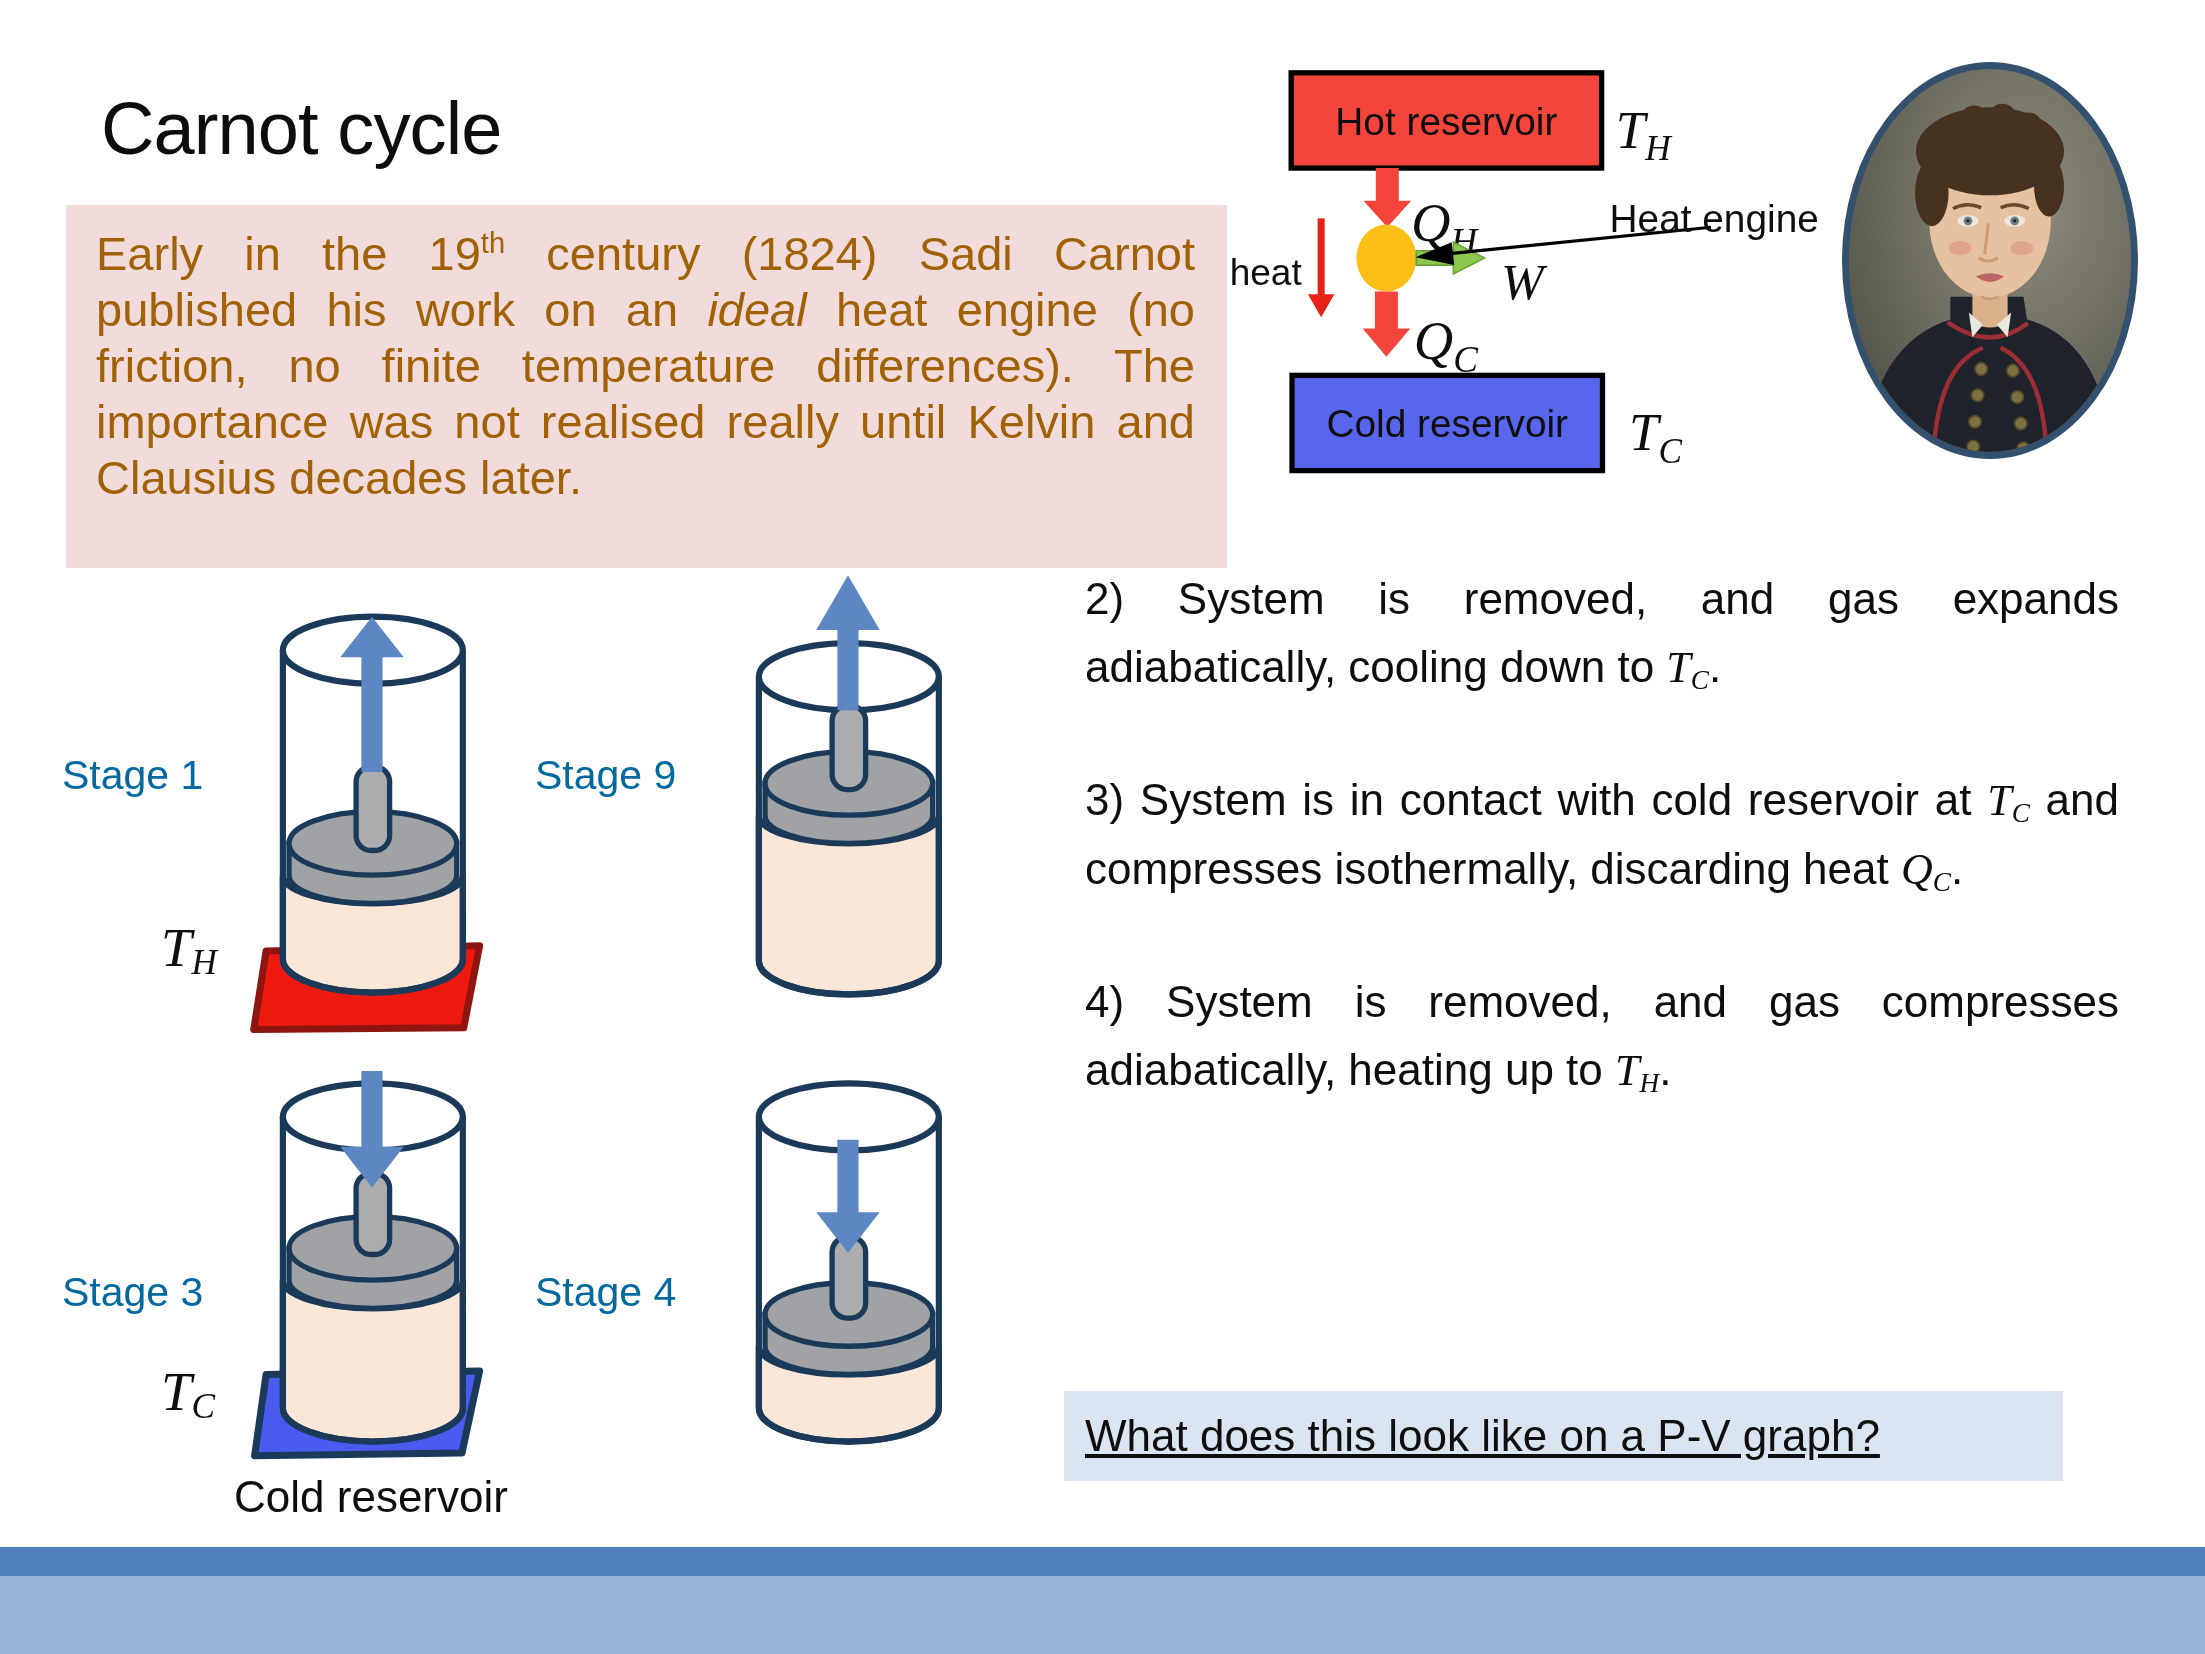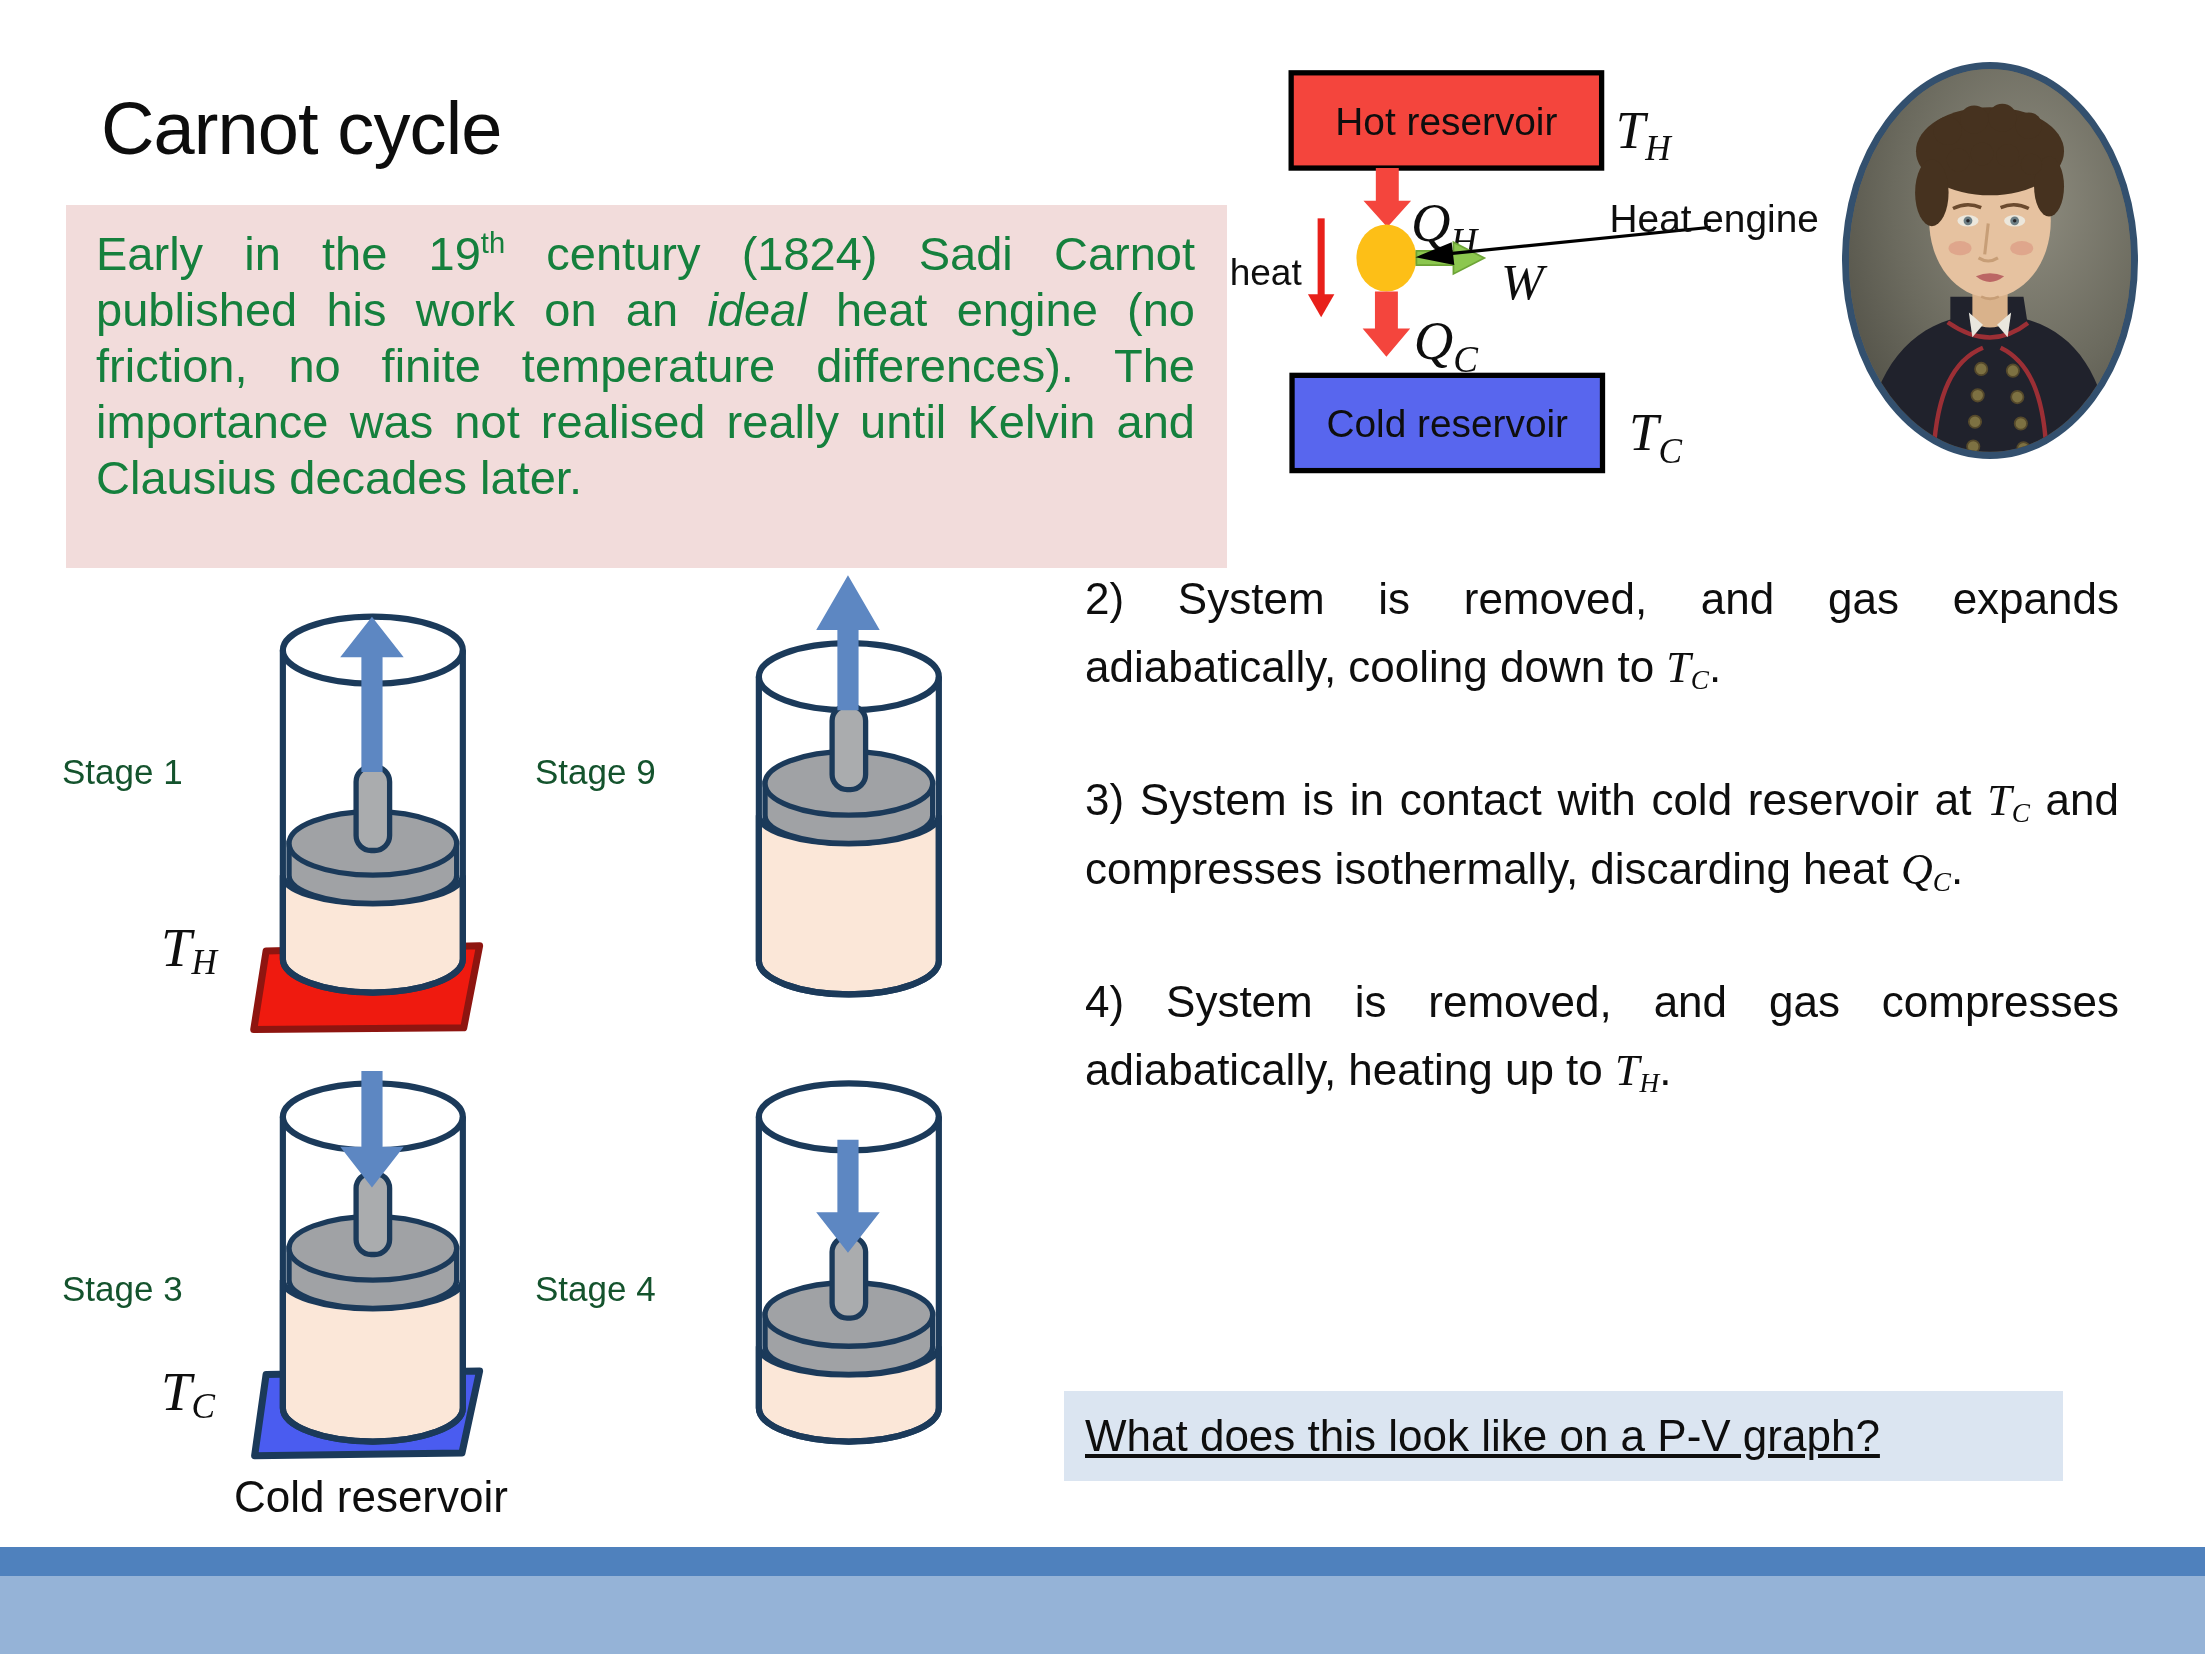--- a/index.html
+++ b/index.html
@@ -14,7 +14,7 @@
     box-sizing:border-box;padding:21px 32px 0 30px;
   }
   .intro-box p{
-    margin:0;font-size:47px;line-height:56px;text-align:justify;color:#15803d;
+    margin:0;font-size:47px;line-height:56px;text-align:justify;color:#a16207;
   }
   .intro-box sup{font-size:62%;line-height:0;}
   .m{font-family:"Liberation Serif",serif;font-style:italic;}

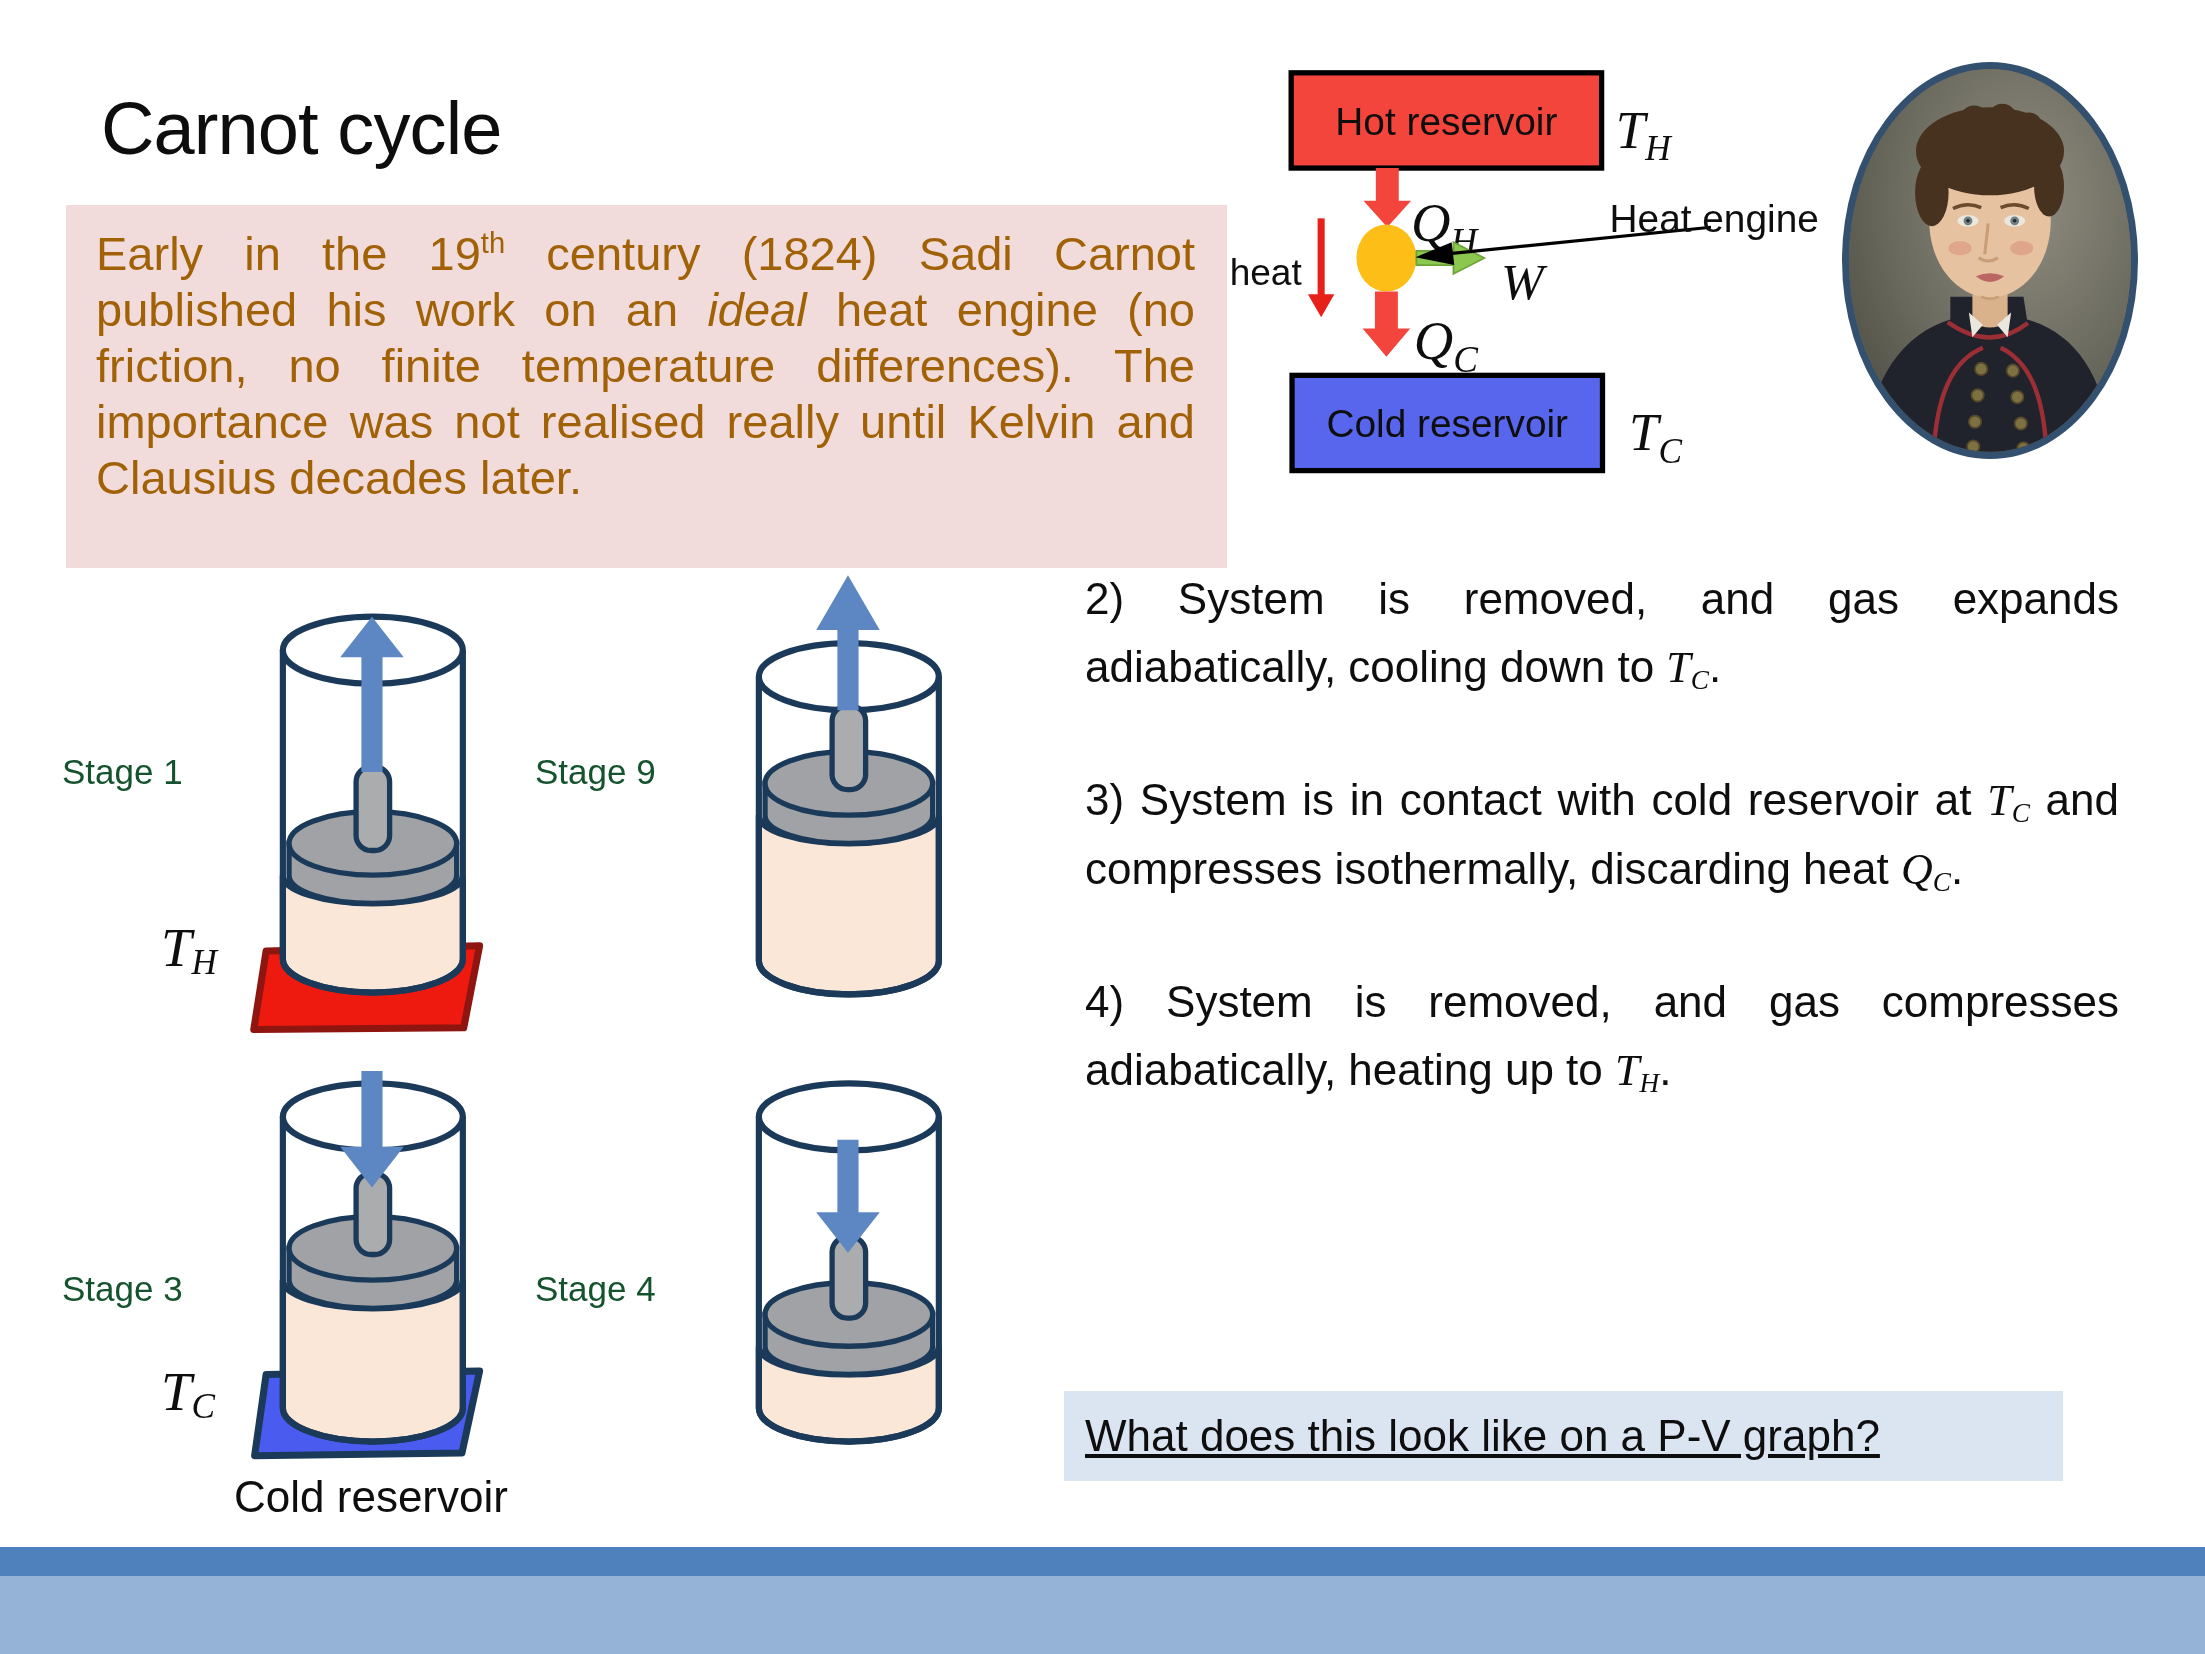--- a/index.html
+++ b/index.html
@@ -21,7 +21,7 @@
   sub.ms{font-size:62%;line-height:0;vertical-align:-0.25em;}
   .steps{left:1085px;top:565px;width:1034px;}
   .steps p{margin:0 0 64px 0;font-size:44px;line-height:68px;text-align:justify;color:#0e0e0e;}
-  .stage-label{font-size:35px;color:#14532d;}
+  .stage-label{font-size:41px;color:#0369a1;}
   .t-label{font-size:55px;font-family:"Liberation Serif",serif;font-style:italic;color:#0e0e0e;}
   .t-label sub{font-size:64%;line-height:0;vertical-align:-0.22em;}
   .caption{width:362px;text-align:center;font-size:44px;color:#0e0e0e;}

